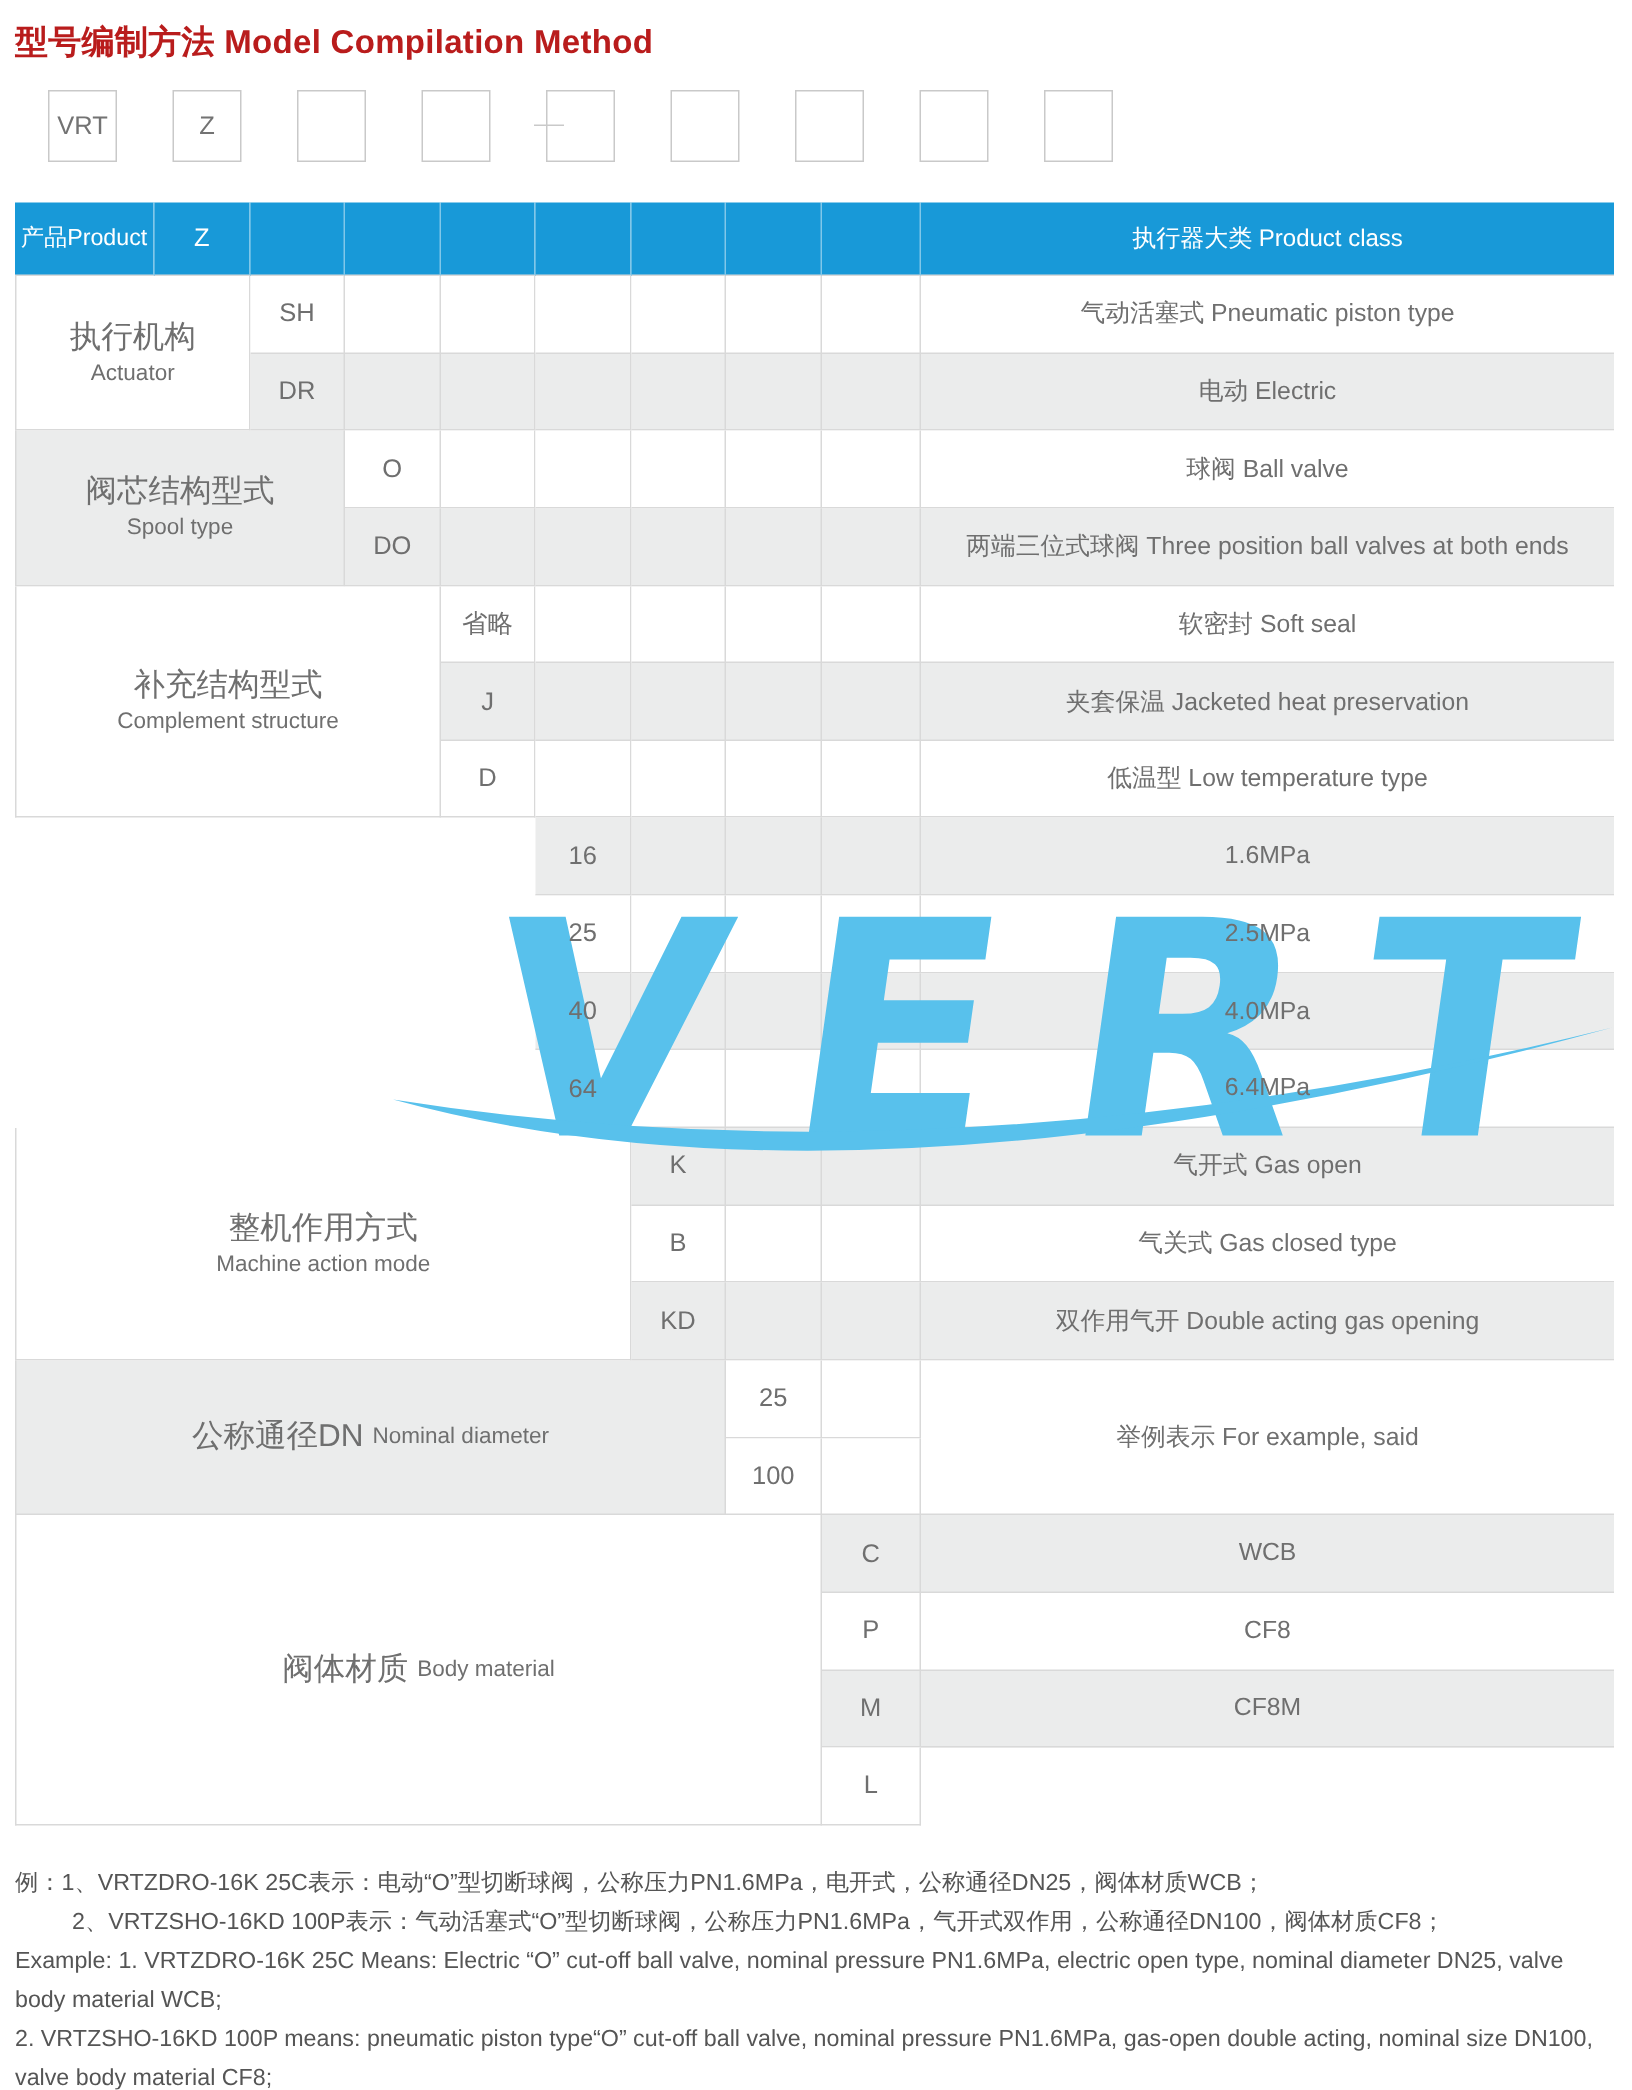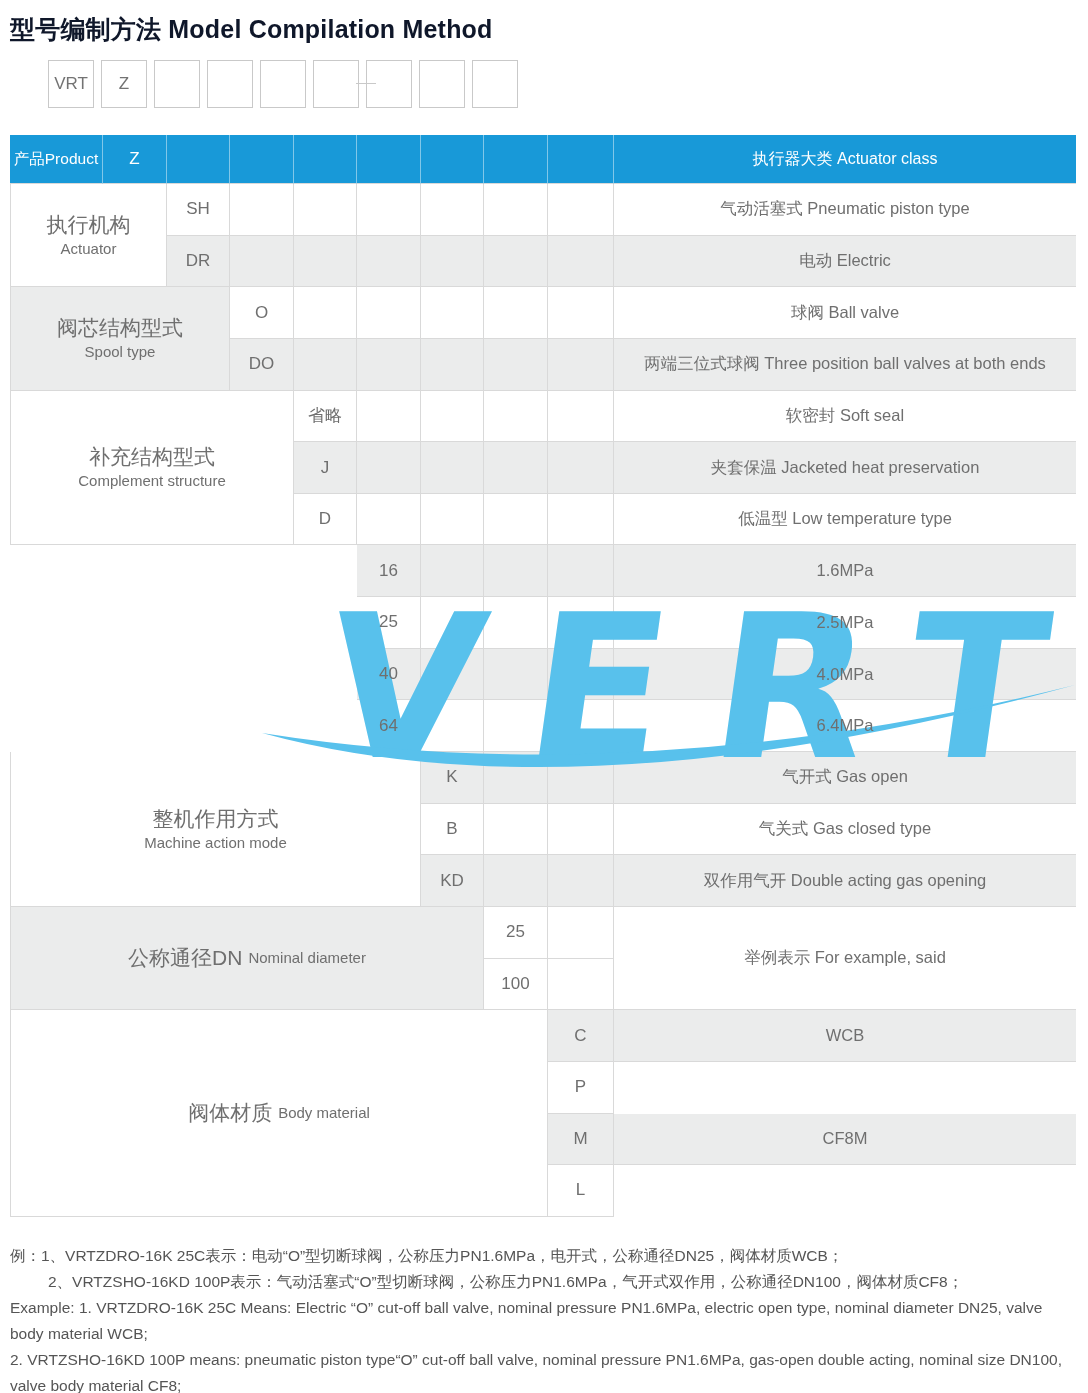--- a/index.html
+++ b/index.html
@@ -4,7 +4,7 @@
 <style>
   html,body{margin:0;padding:0;background:#fff;}
   body{width:1088px;height:1393px;position:relative;font-family:"Liberation Sans","DejaVu Sans",sans-serif;}
-  .title{position:absolute;left:10px;top:13px;font-size:25px;font-weight:bold;color:#0f172a;letter-spacing:.2px;text-align:right;}
+  .title{position:absolute;left:10px;top:13px;font-size:22px;font-weight:bold;color:#b91c1c;letter-spacing:.2px;text-align:right;}
   
   .boxes{position:absolute;left:48px;top:60px;display:flex;gap:7px;}
   .mbox{width:46px;height:48px;border:1px solid #c9c9c9;display:flex;align-items:center;justify-content:center;

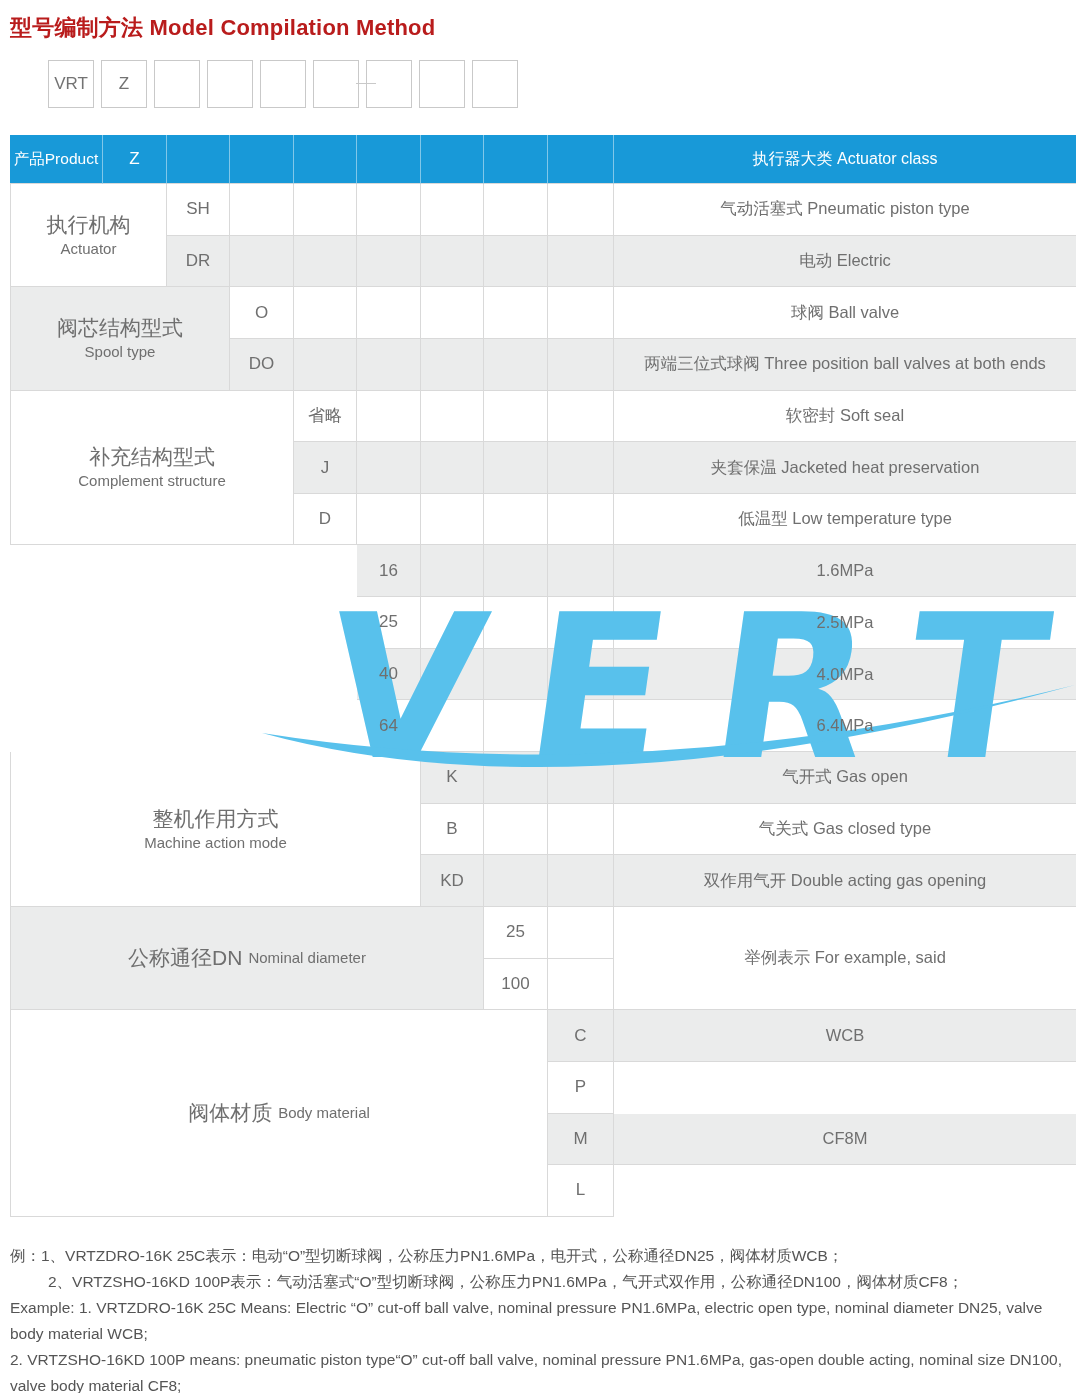--- a/index.html
+++ b/index.html
@@ -6,7 +6,7 @@
   body{width:1088px;height:1393px;position:relative;font-family:"Liberation Sans","DejaVu Sans",sans-serif;}
   .title{position:absolute;left:10px;top:13px;font-size:22px;font-weight:bold;color:#b91c1c;letter-spacing:.2px;text-align:right;}
   
-  .boxes{position:absolute;left:48px;top:60px;display:flex;gap:7px;}
+  .boxes{position:absolute;left:32px;top:60px;display:flex;gap:37px;}
   .mbox{width:46px;height:48px;border:1px solid #c9c9c9;display:flex;align-items:center;justify-content:center;
         font-size:17px;color:#737373;background:#fff;box-sizing:border-box;}
   .connector{position:absolute;left:356px;top:83px;width:20px;height:1px;background:#c9c9c9;}

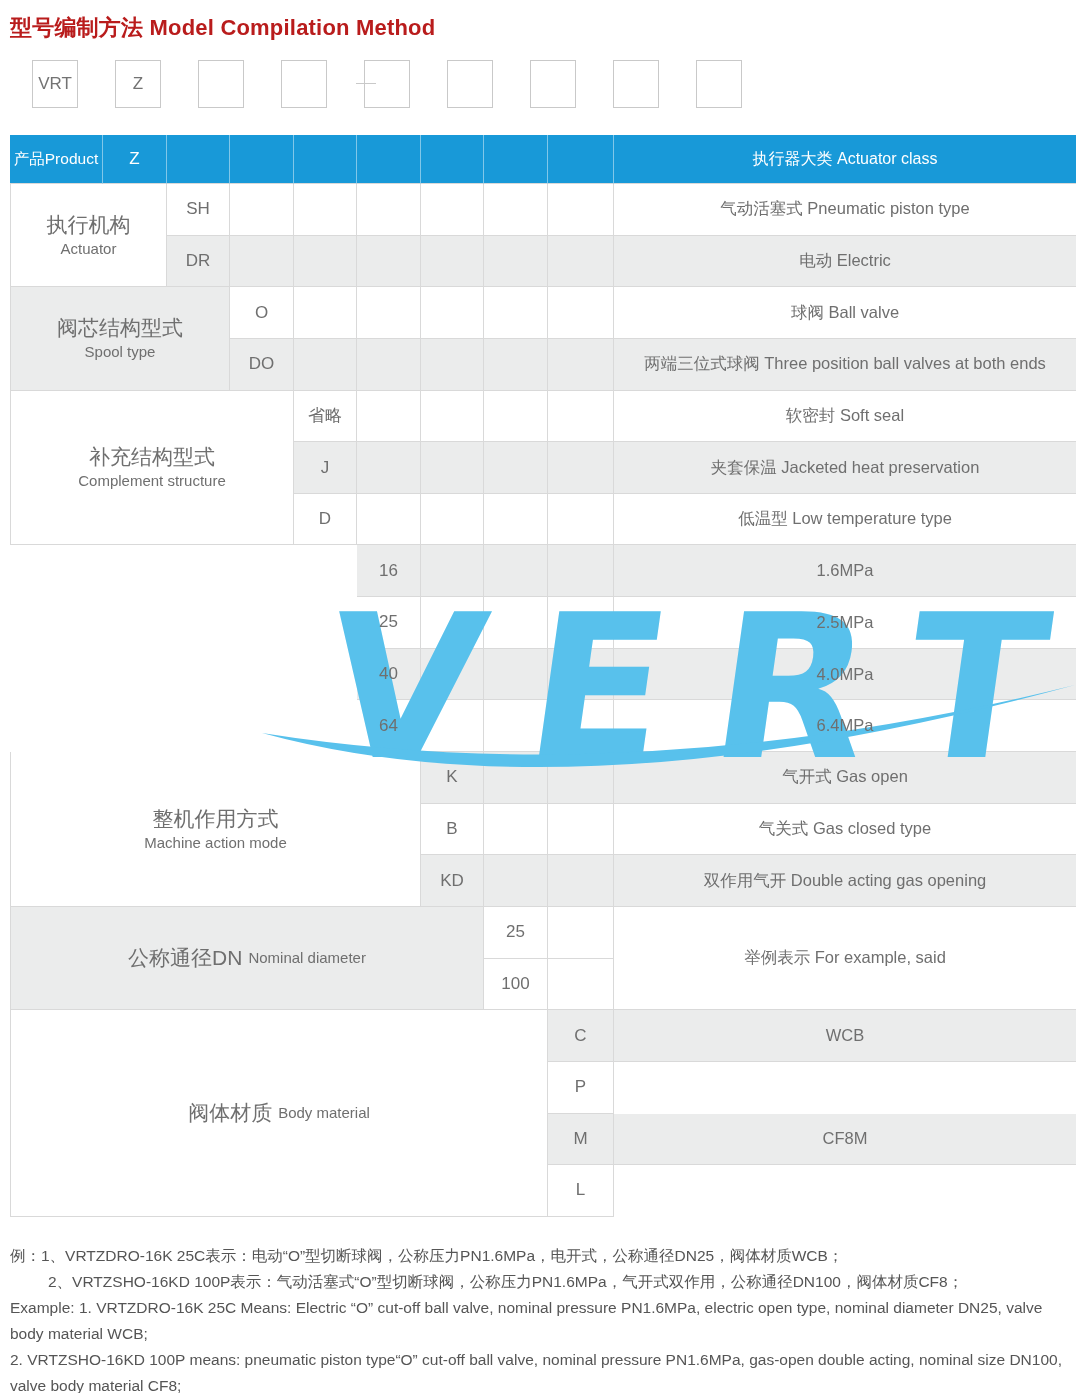--- a/index.html
+++ b/index.html
@@ -90,7 +90,7 @@
   <div class="cell hd" style="grid-area:1/8/2/9"></div>
   <div class="cell hd" style="grid-area:1/9/2/10"></div>
   <div class="cell hd last edge" style="grid-area:1/10/2/11">
-      <span>执行器大类 Actuator class</span>
+      <span>执行器大类 Product class</span>
     </div>
 
   <div class="cell lab w cl" style="grid-area:2/1/4/3">

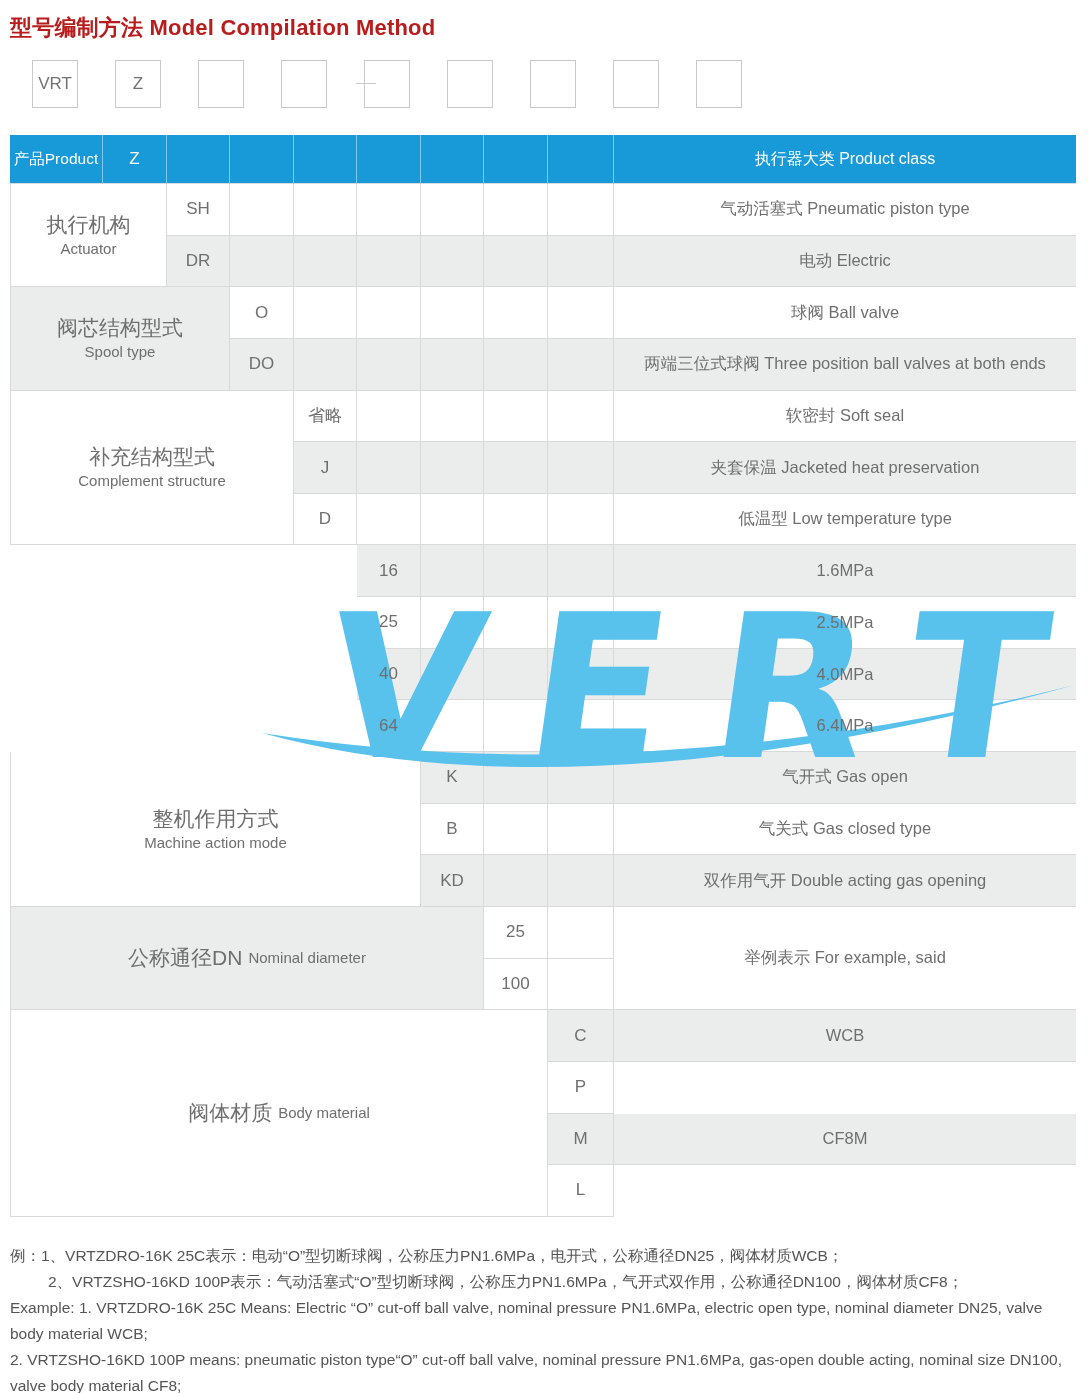--- a/index.html
+++ b/index.html
@@ -279,6 +279,9 @@
   <div class="cell code w" style="grid-area:19/9/20/10">
       <span>P</span>
     </div>
+  <div class="cell desc w edge" style="grid-area:19/10/20/11">
+      <span>CF8</span>
+    </div>
   <div class="cell code g" style="grid-area:20/9/21/10">
       <span>M</span>
     </div>

